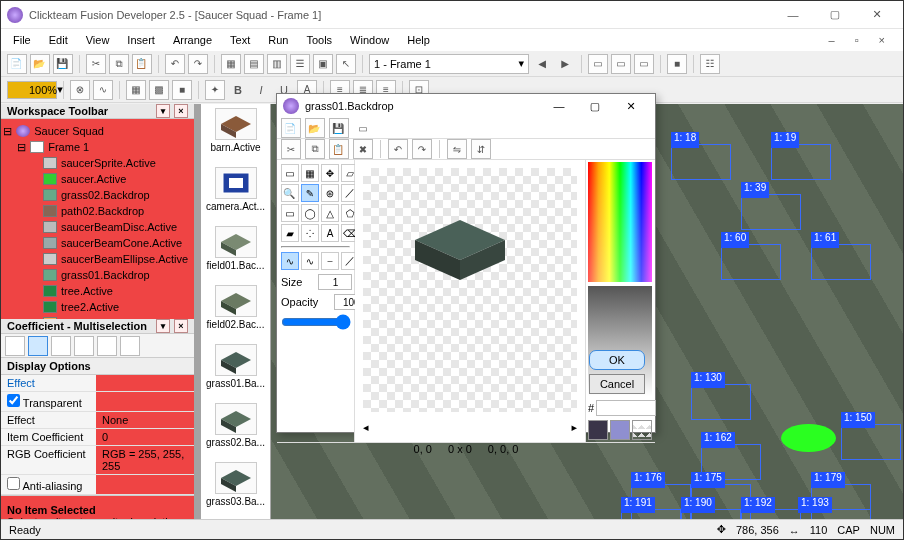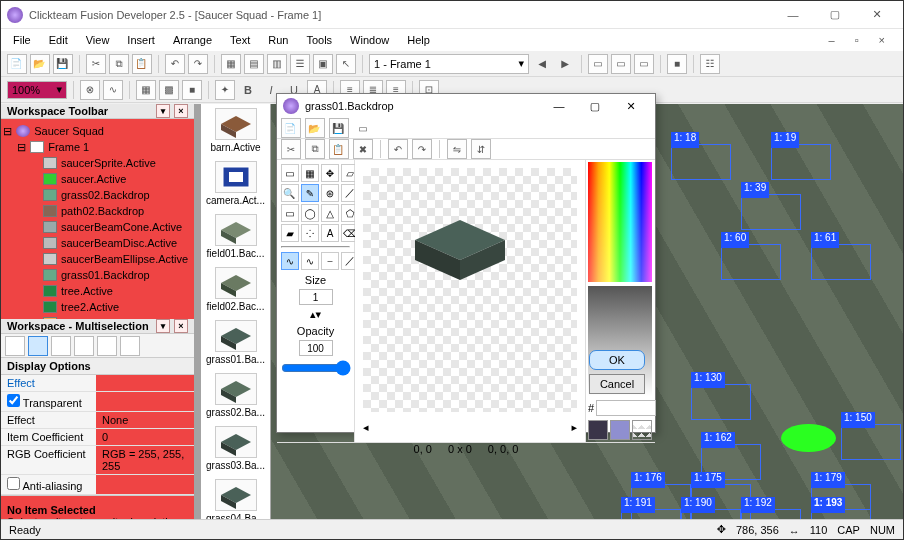--- a/index.html
+++ b/index.html
@@ -149,7 +149,7 @@
 </div>
 
 <div class="toolbar2">
-  <div style="width:60px;border:1px solid #bbb;height:18px;display:flex;align-items:center;padding:0 4px;background:#be185d">
+  <div style="width:50px;border:1px solid #bbb;height:18px;display:flex;align-items:center;padding:0 21px;background:#eab308">
       <span>100%</span>
       <span style="margin-left:auto">▾</span>
     </div>

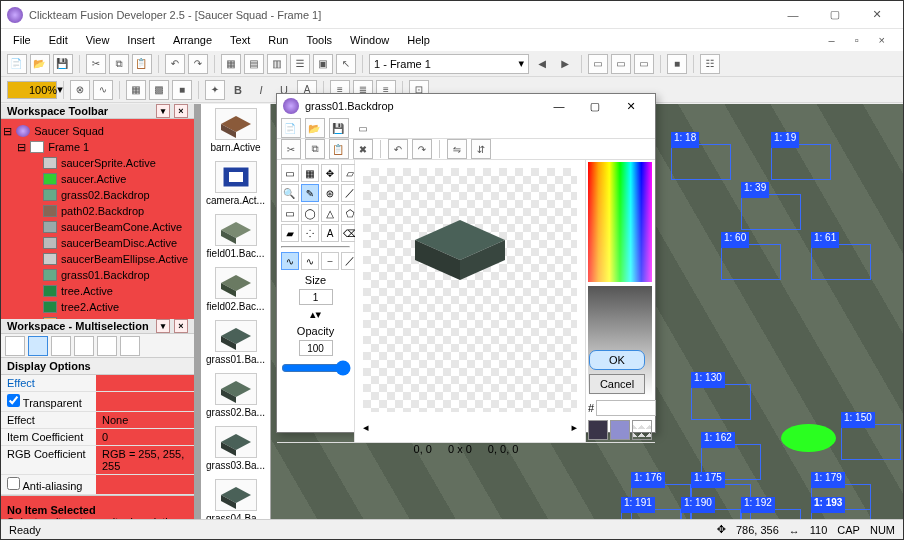--- a/index.html
+++ b/index.html
@@ -34,7 +34,7 @@
 .grid .gv { flex:1; padding:2px 6px; }
 .section-head { background:#eee; padding:2px 6px; font-weight:600; border-bottom:1px solid #ccc;}
 .noitem { padding: 8px 6px; border-top:1px solid #ccc; }
-.objcol { width:70px; background:#fff; border-right:1px solid #aaa; overflow:hidden; padding:4px 2px; display:flex; flex-direction:column; gap:8px; }
+.objcol { width:70px; background:#fff; border-right:1px solid #aaa; overflow:hidden; padding:4px 2px; display:flex; flex-direction:column; gap:14px; }
 .obj { display:flex; flex-direction:column; align-items:center; gap:2px; }
 .obj .thumb { width:42px; height:32px; border:1px solid #ccc; background:#fafafa; display:flex; align-items:center; justify-content:center; }
 .obj .thumb svg { width:38px; height:28px; }

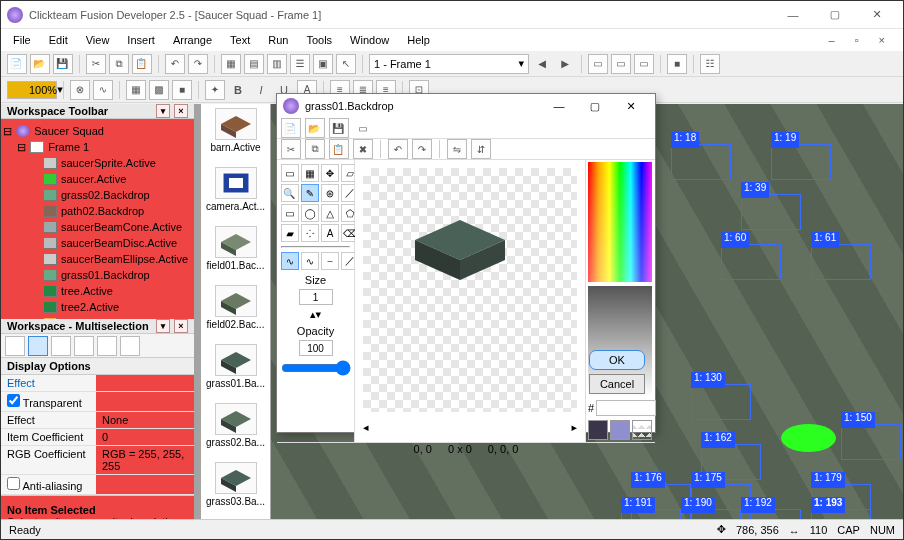--- a/index.html
+++ b/index.html
@@ -219,12 +219,12 @@
             <span>path02.Backdrop</span>
           </div>
           <div class="tree-row" style="padding-left: 40px;">
+            <span class="treeicon" style="background:#bbb;border:1px solid #777"></span>
+            <span>saucerBeamDisc.Active</span>
+          </div>
+          <div class="tree-row" style="padding-left: 40px;">
             <span class="treeicon" style="background:#9aa;border:1px solid #777"></span>
             <span>saucerBeamCone.Active</span>
-          </div>
-          <div class="tree-row" style="padding-left: 40px;">
-            <span class="treeicon" style="background:#bbb;border:1px solid #777"></span>
-            <span>saucerBeamDisc.Active</span>
           </div>
           <div class="tree-row" style="padding-left: 40px;">
             <span class="treeicon" style="background:#ccc;border:1px solid #777"></span>

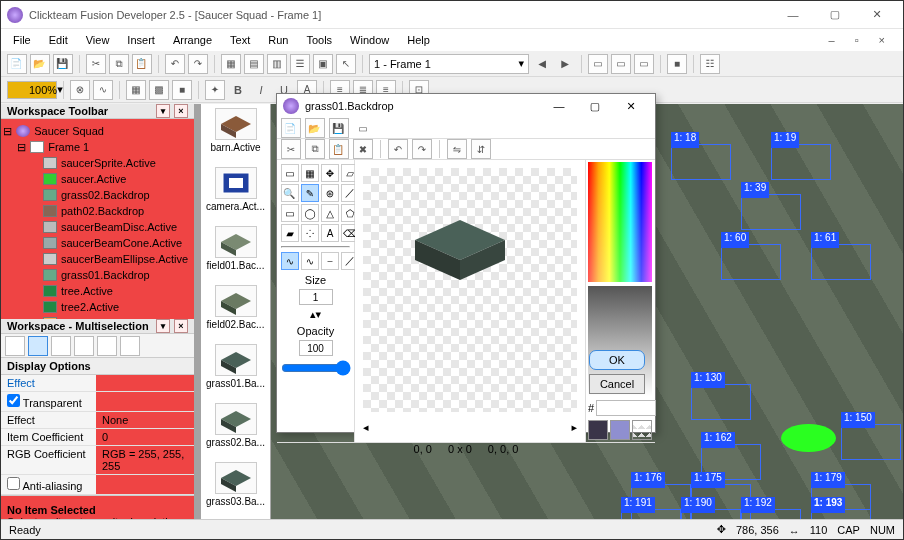--- a/index.html
+++ b/index.html
@@ -62,7 +62,7 @@
 .tool-grid { display:grid; grid-template-columns:repeat(4,18px); gap:2px;}
 .tool-grid .t { width:18px; height:18px; border:1px solid #ccc; display:flex;align-items:center;justify-content:center;font-size:10px;}
 .tool-grid .t.sel { background:#bde0ff; border-color:#5aa0ff;}
-.opt-row { display:flex; align-items:center; gap:3px; font-size:10px;flex-direction:column;}
+.opt-row { display:flex; align-items:center; gap:16px; font-size:10px;}
 .opt-row input { width:34px; height:16px; border:1px solid #bbb; text-align:center; font-size:10px;}
 .dlg-preview { flex:1; position:relative; background:#fff; }
 .checker { position:absolute; left:8px; top:8px; right:8px; bottom:30px;

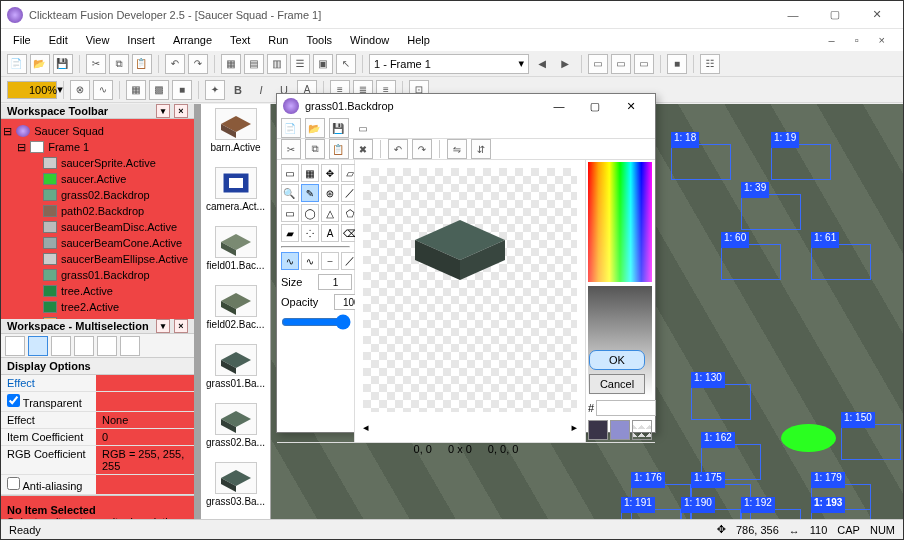--- a/index.html
+++ b/index.html
@@ -250,7 +250,7 @@
     </div>
 
     <div class="panel-header">
-      <span>Workspace - Multiselection</span>
+      <span>Coefficient - Multiselection</span>
       <div class="hx">
           <span>▾</span>
           <span>×</span>

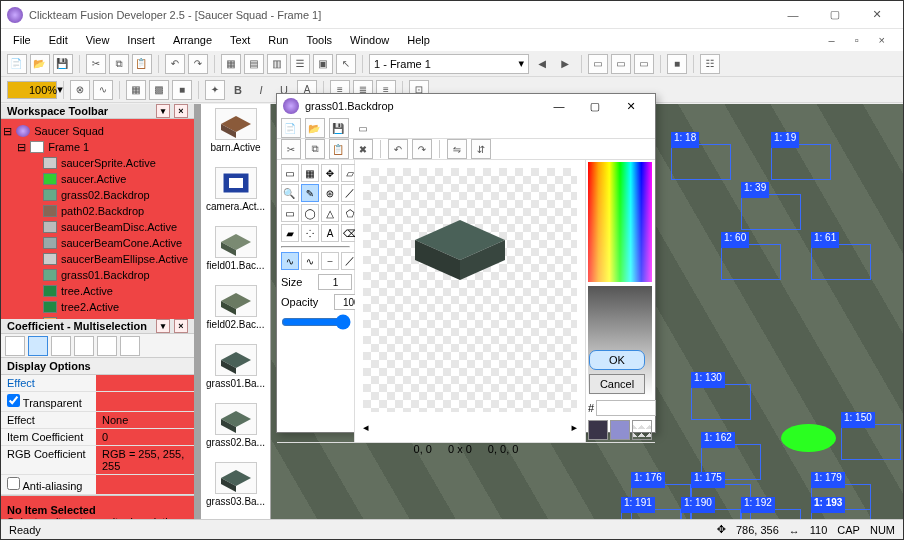--- a/index.html
+++ b/index.html
@@ -410,7 +410,7 @@
         <div class="overlay-box" style="left: 470px; top: 405px; width: 60px; height: 36px;"></div>
         <div class="overlay-label" style="left: 470px; top: 393px;">1: 192</div>
         <div class="overlay-box" style="left: 540px; top: 405px; width: 60px; height: 36px;"></div>
-        <div class="overlay-label" style="left: 540px; top: 393px; font-weight: bold;">1: 193</div>
+        <div class="overlay-label" style="left: 527px; top: 393px;">1: 193</div>
       </div>
   </div>
 </div>

